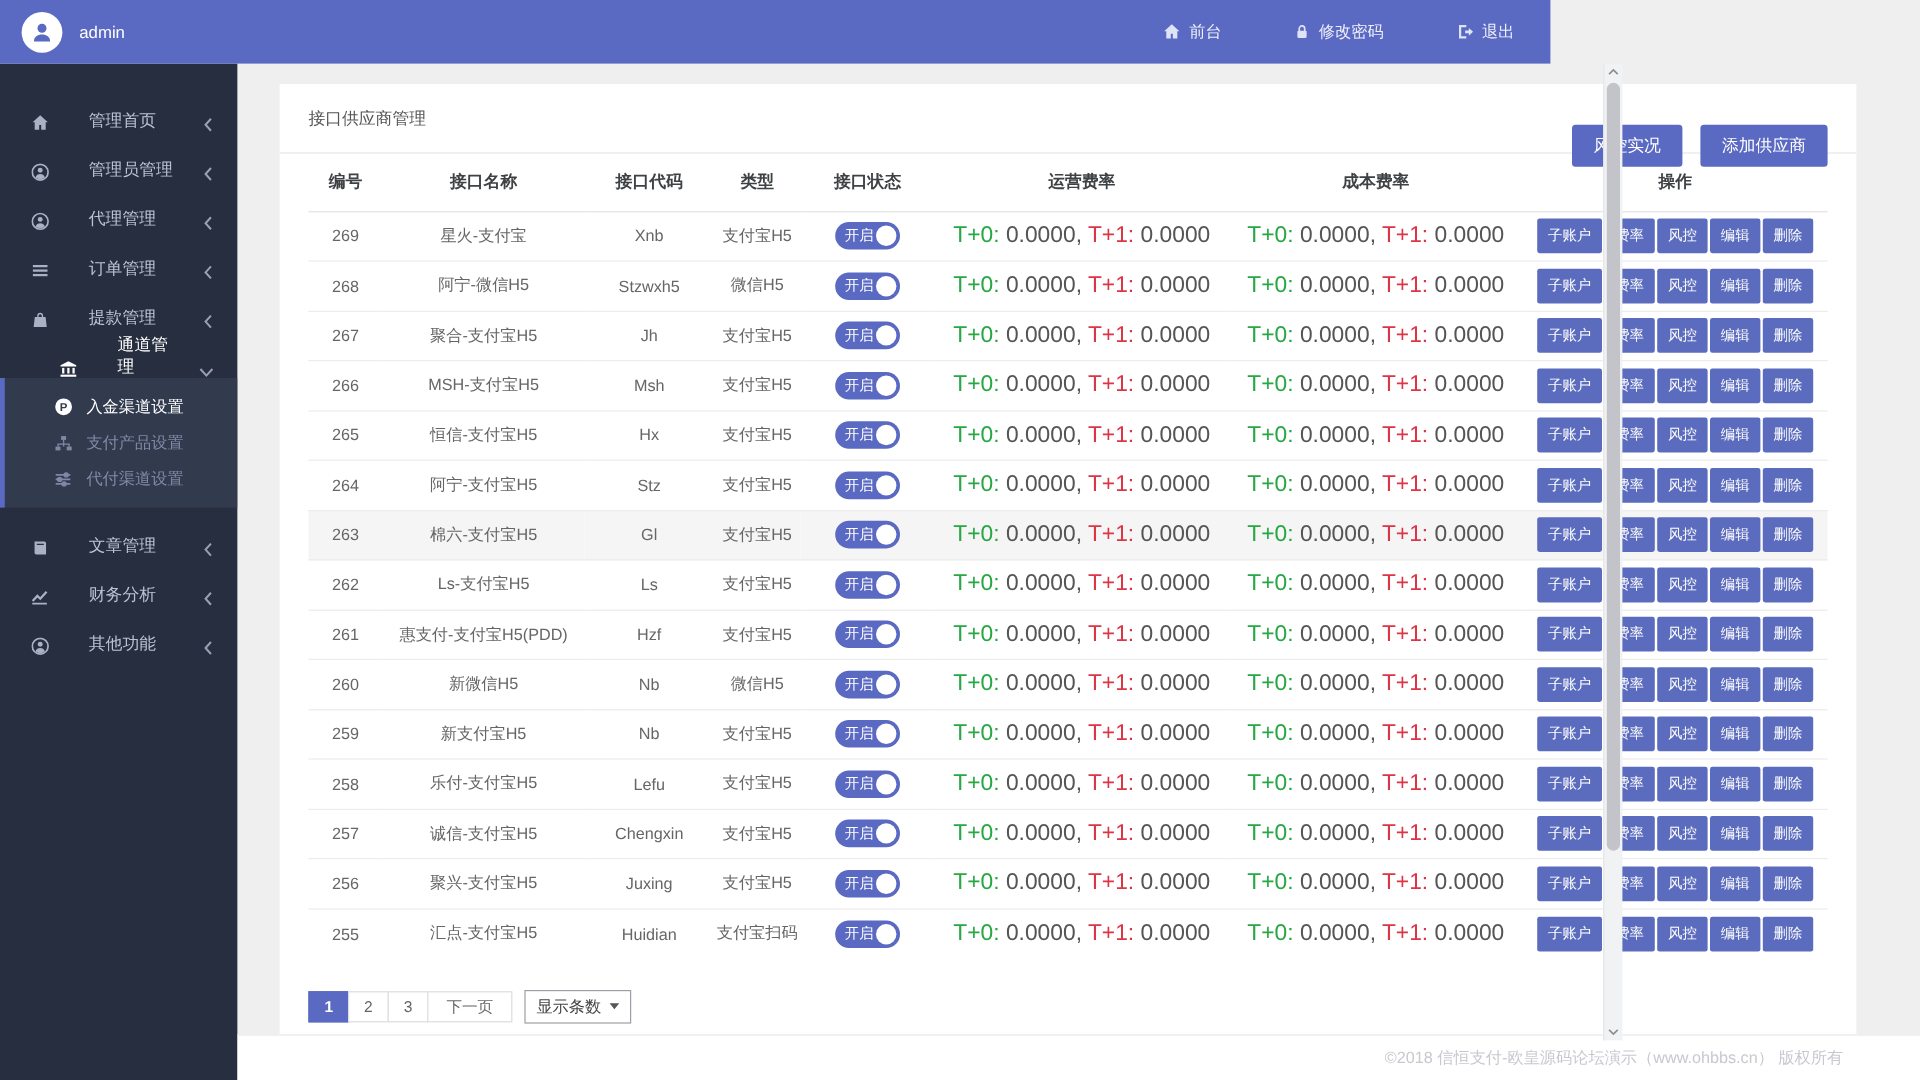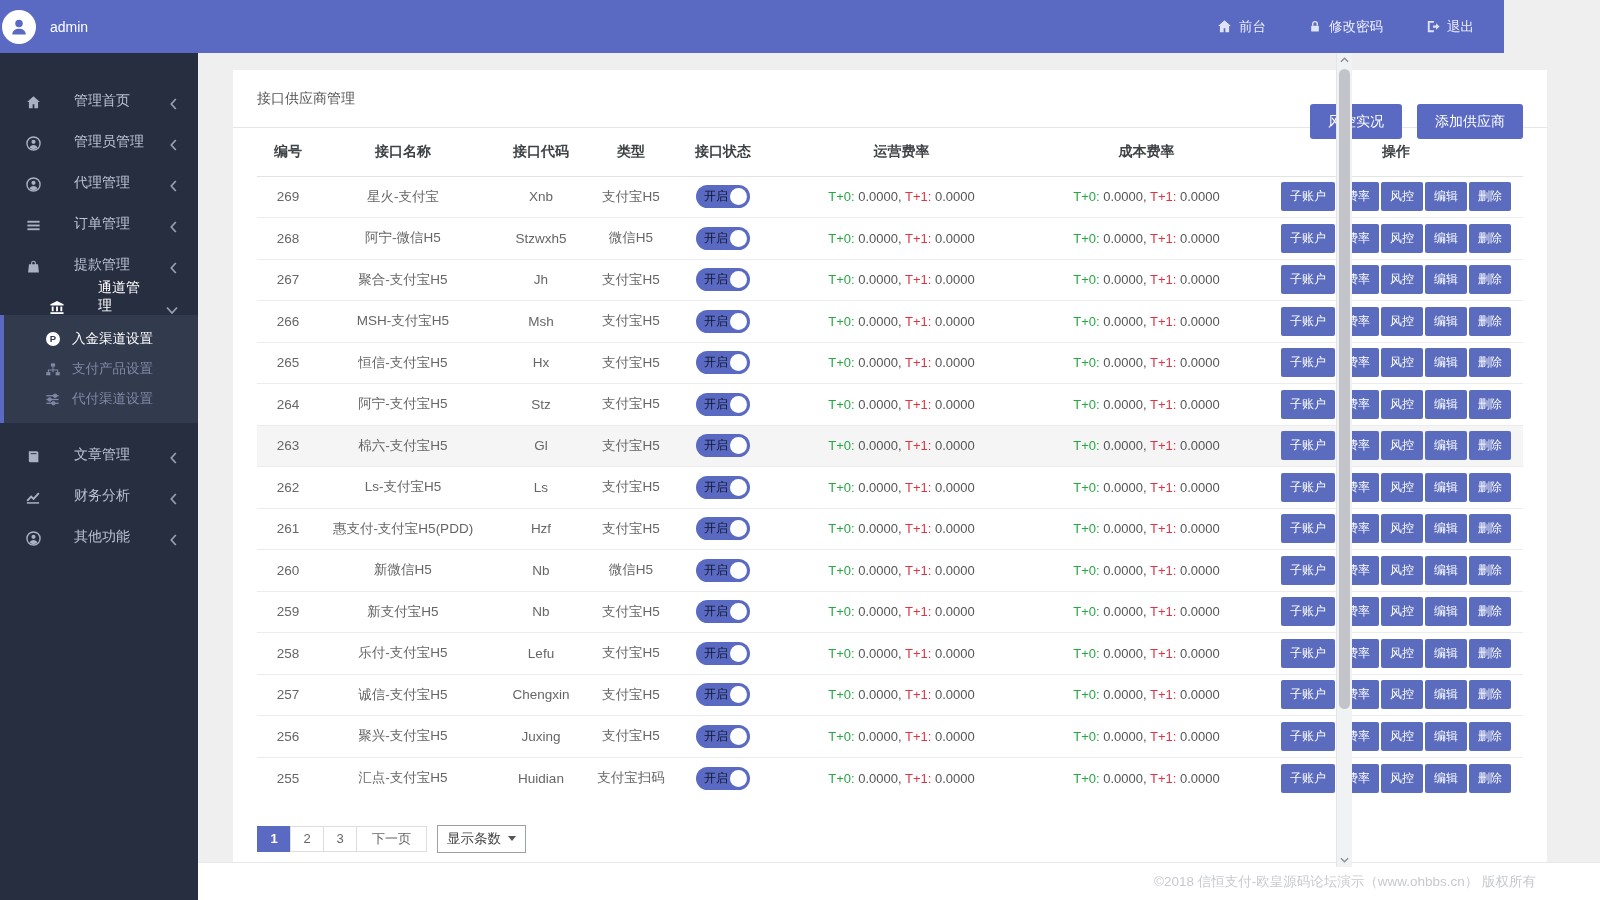--- a/index.html
+++ b/index.html
@@ -11,8 +11,8 @@
   }
 
   
-  .topbar{position:absolute;top:0;left:0;width:1504px;height:53px;background:var(--accent);
-    display:flex;align-items:center;justify-content:space-between;padding:0 30px 0 2px;z-index:20;}
+  .topbar{position:absolute;top:0;left:0;width:1292px;height:53px;background:var(--accent);
+    display:flex;align-items:center;justify-content:space-between;padding:0 30px 0 18px;z-index:20;}
   .tb-left{display:flex;align-items:center;}
   .avatar{width:34px;height:34px;border-radius:50%;background:#fff;display:flex;align-items:center;justify-content:center;color:var(--accent);}
   .tb-user{color:#fff;font-size:14px;margin-left:14px;}

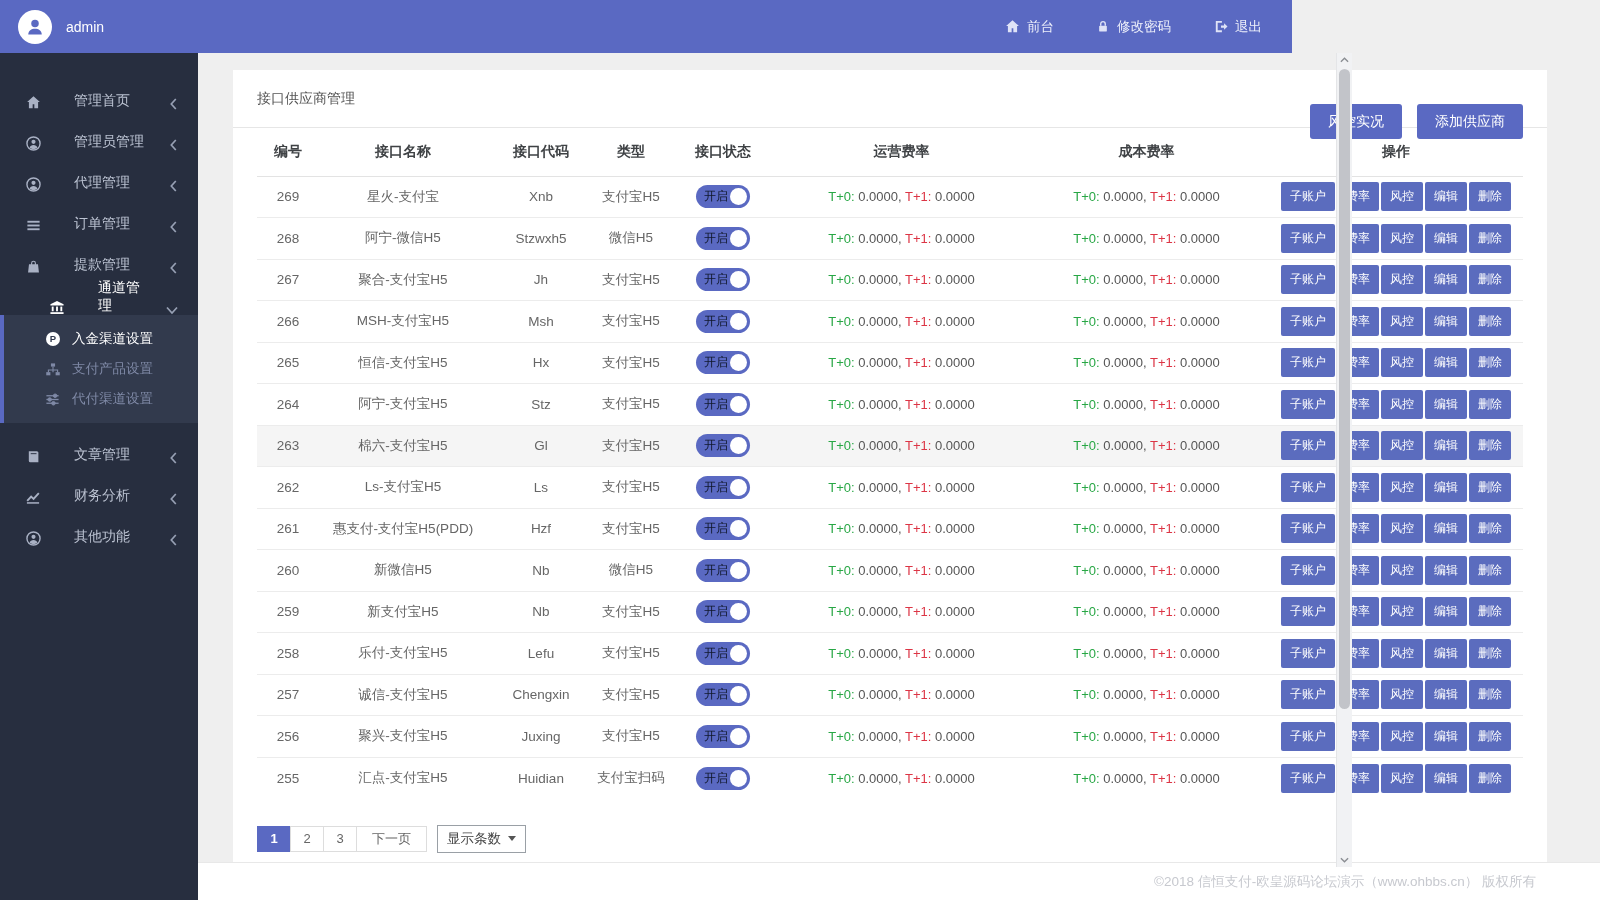--- a/index.html
+++ b/index.html
@@ -16,7 +16,7 @@
   .tb-left{display:flex;align-items:center;}
   .avatar{width:34px;height:34px;border-radius:50%;background:#fff;display:flex;align-items:center;justify-content:center;color:var(--accent);}
   .tb-user{color:#fff;font-size:14px;margin-left:14px;}
-  .tb-right{display:flex;align-items:center;gap:42px;}
+  .tb-right{display:flex;align-items:center;gap:60px;}
   .tb-link{display:flex;align-items:center;color:#eef0fb;font-size:13.5px;cursor:pointer;}
   .tb-link .tb-ic{display:flex;margin-right:7px;color:#dfe3f7;}
 

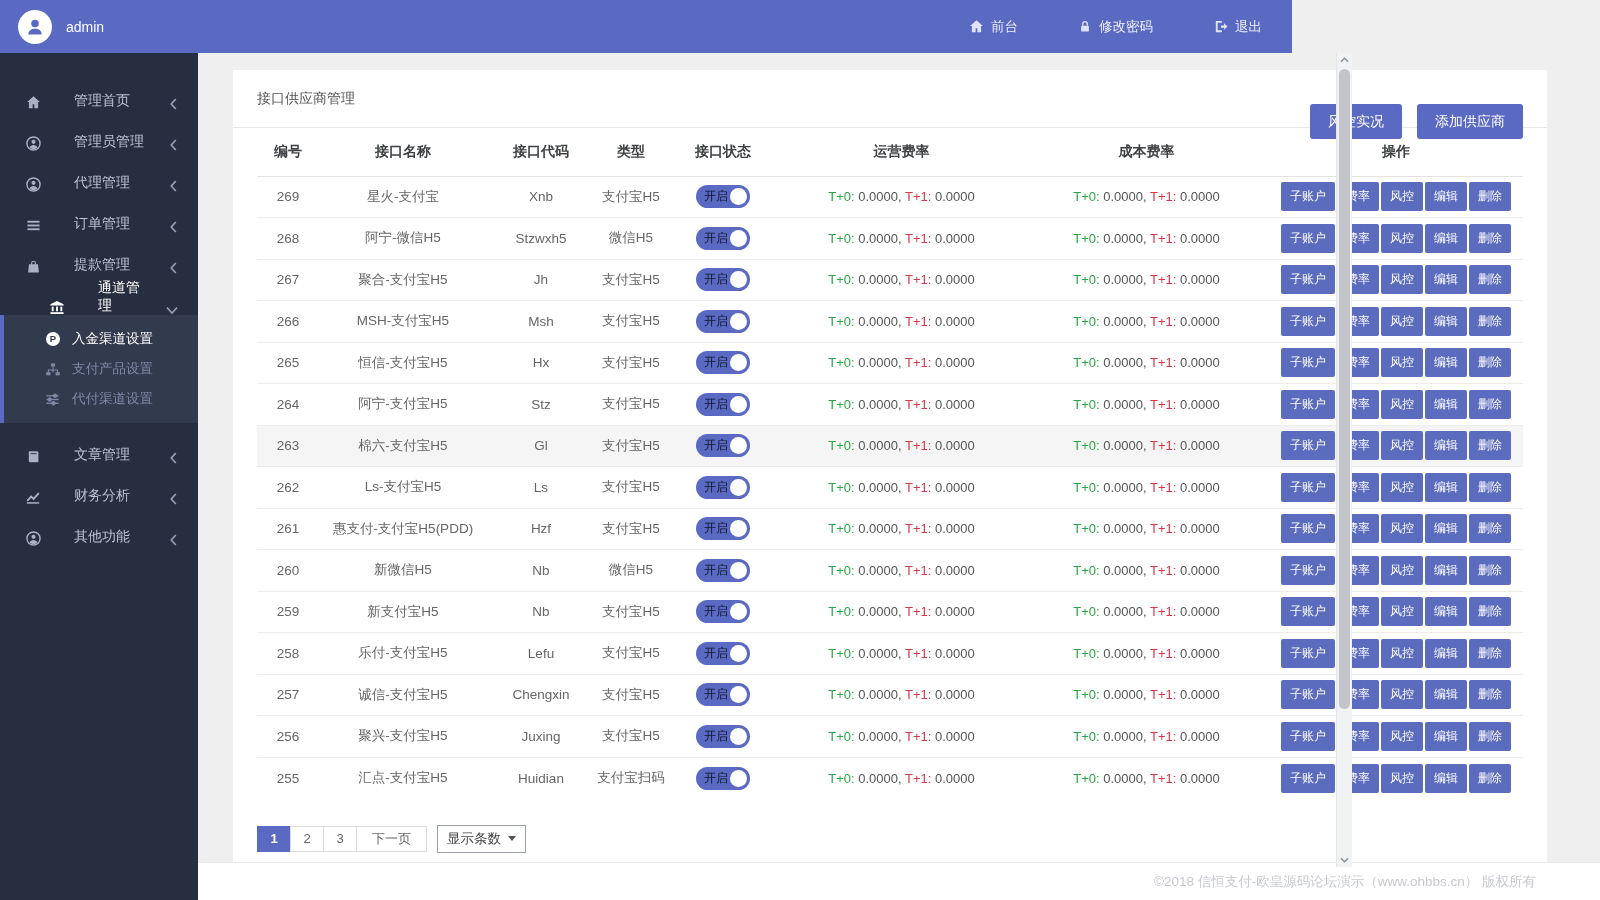--- a/index.html
+++ b/index.html
@@ -53,7 +53,7 @@
   .t0{color:var(--green);}
   .t1{color:var(--red);}
   .toggle{position:relative;display:inline-flex;align-items:center;width:54px;height:23px;
-    border-radius:12px;background:var(--accent);color:#0f172a;font-size:12px;padding-left:8px;cursor:pointer;}
+    border-radius:12px;background:var(--accent);color:#ffffff;font-size:12px;padding-left:8px;cursor:pointer;}
   .tg-knob{position:absolute;right:3px;top:3px;width:17px;height:17px;border-radius:50%;background:#fff;}
   .actions{display:flex;justify-content:center;}
   .act-btn{background:#5b6cbe;color:#fff;border:none;font-size:12px;padding:6px 9px;

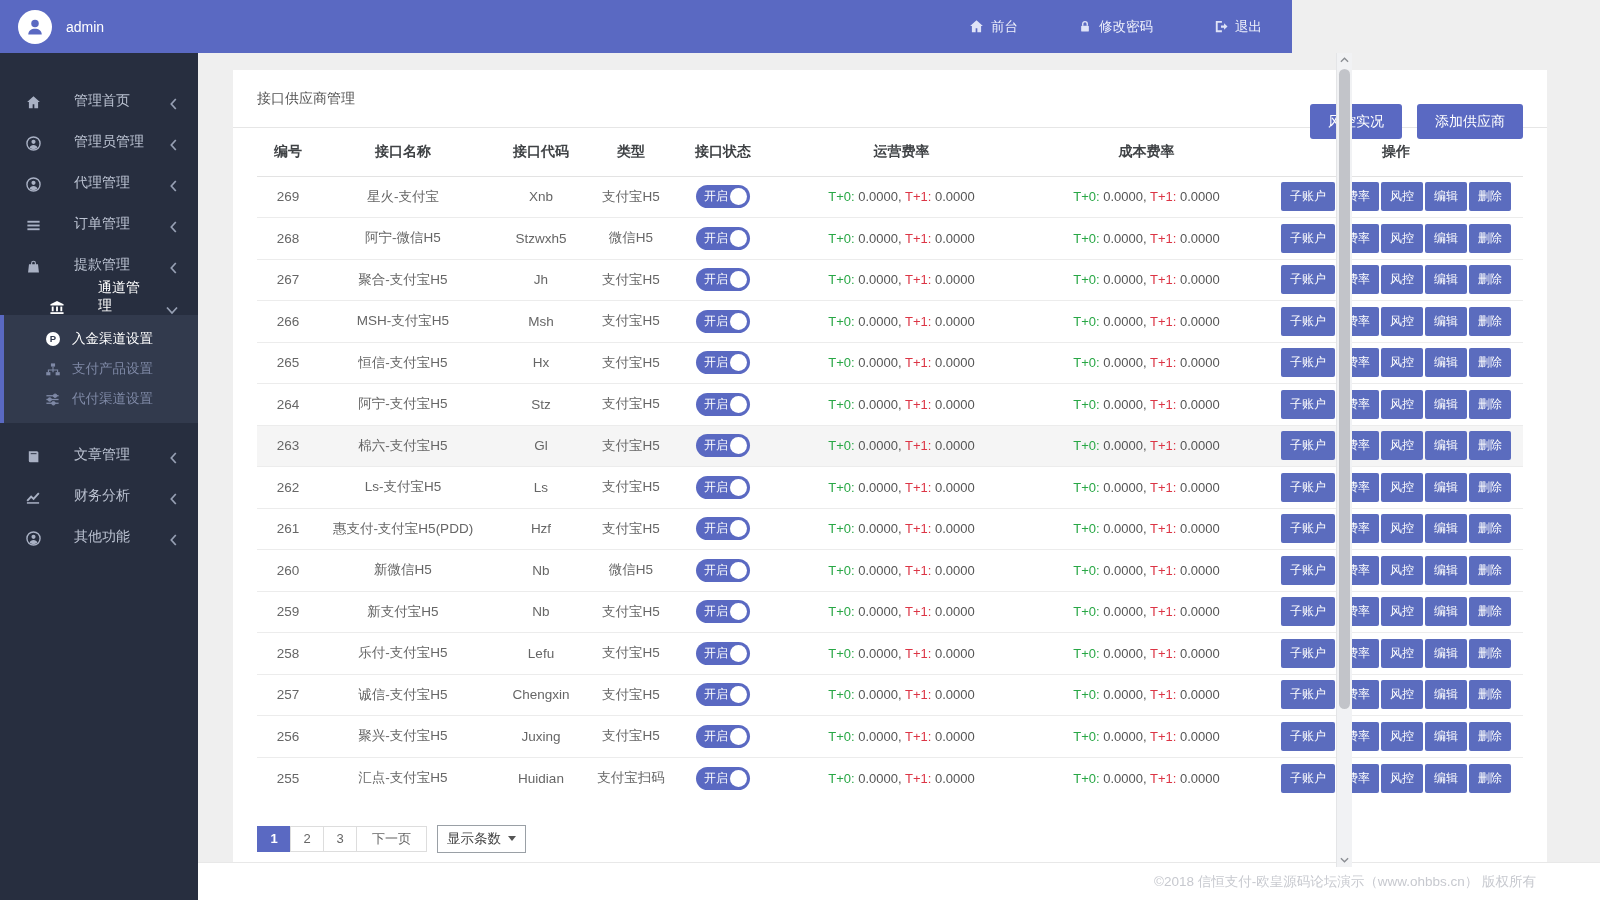--- a/index.html
+++ b/index.html
@@ -49,7 +49,7 @@
   td{height:41.5px;font-size:13.5px;color:#666;text-align:center;border-top:1px solid #ececec;}
   tbody tr:first-child td{border-top:none;}
   tr.hl td{background:#f5f5f5;}
-  td.rate{font-size:13px;color:#555;}
+  td.rate{font-size:19px;color:#555;}
   .t0{color:var(--green);}
   .t1{color:var(--red);}
   .toggle{position:relative;display:inline-flex;align-items:center;width:54px;height:23px;

